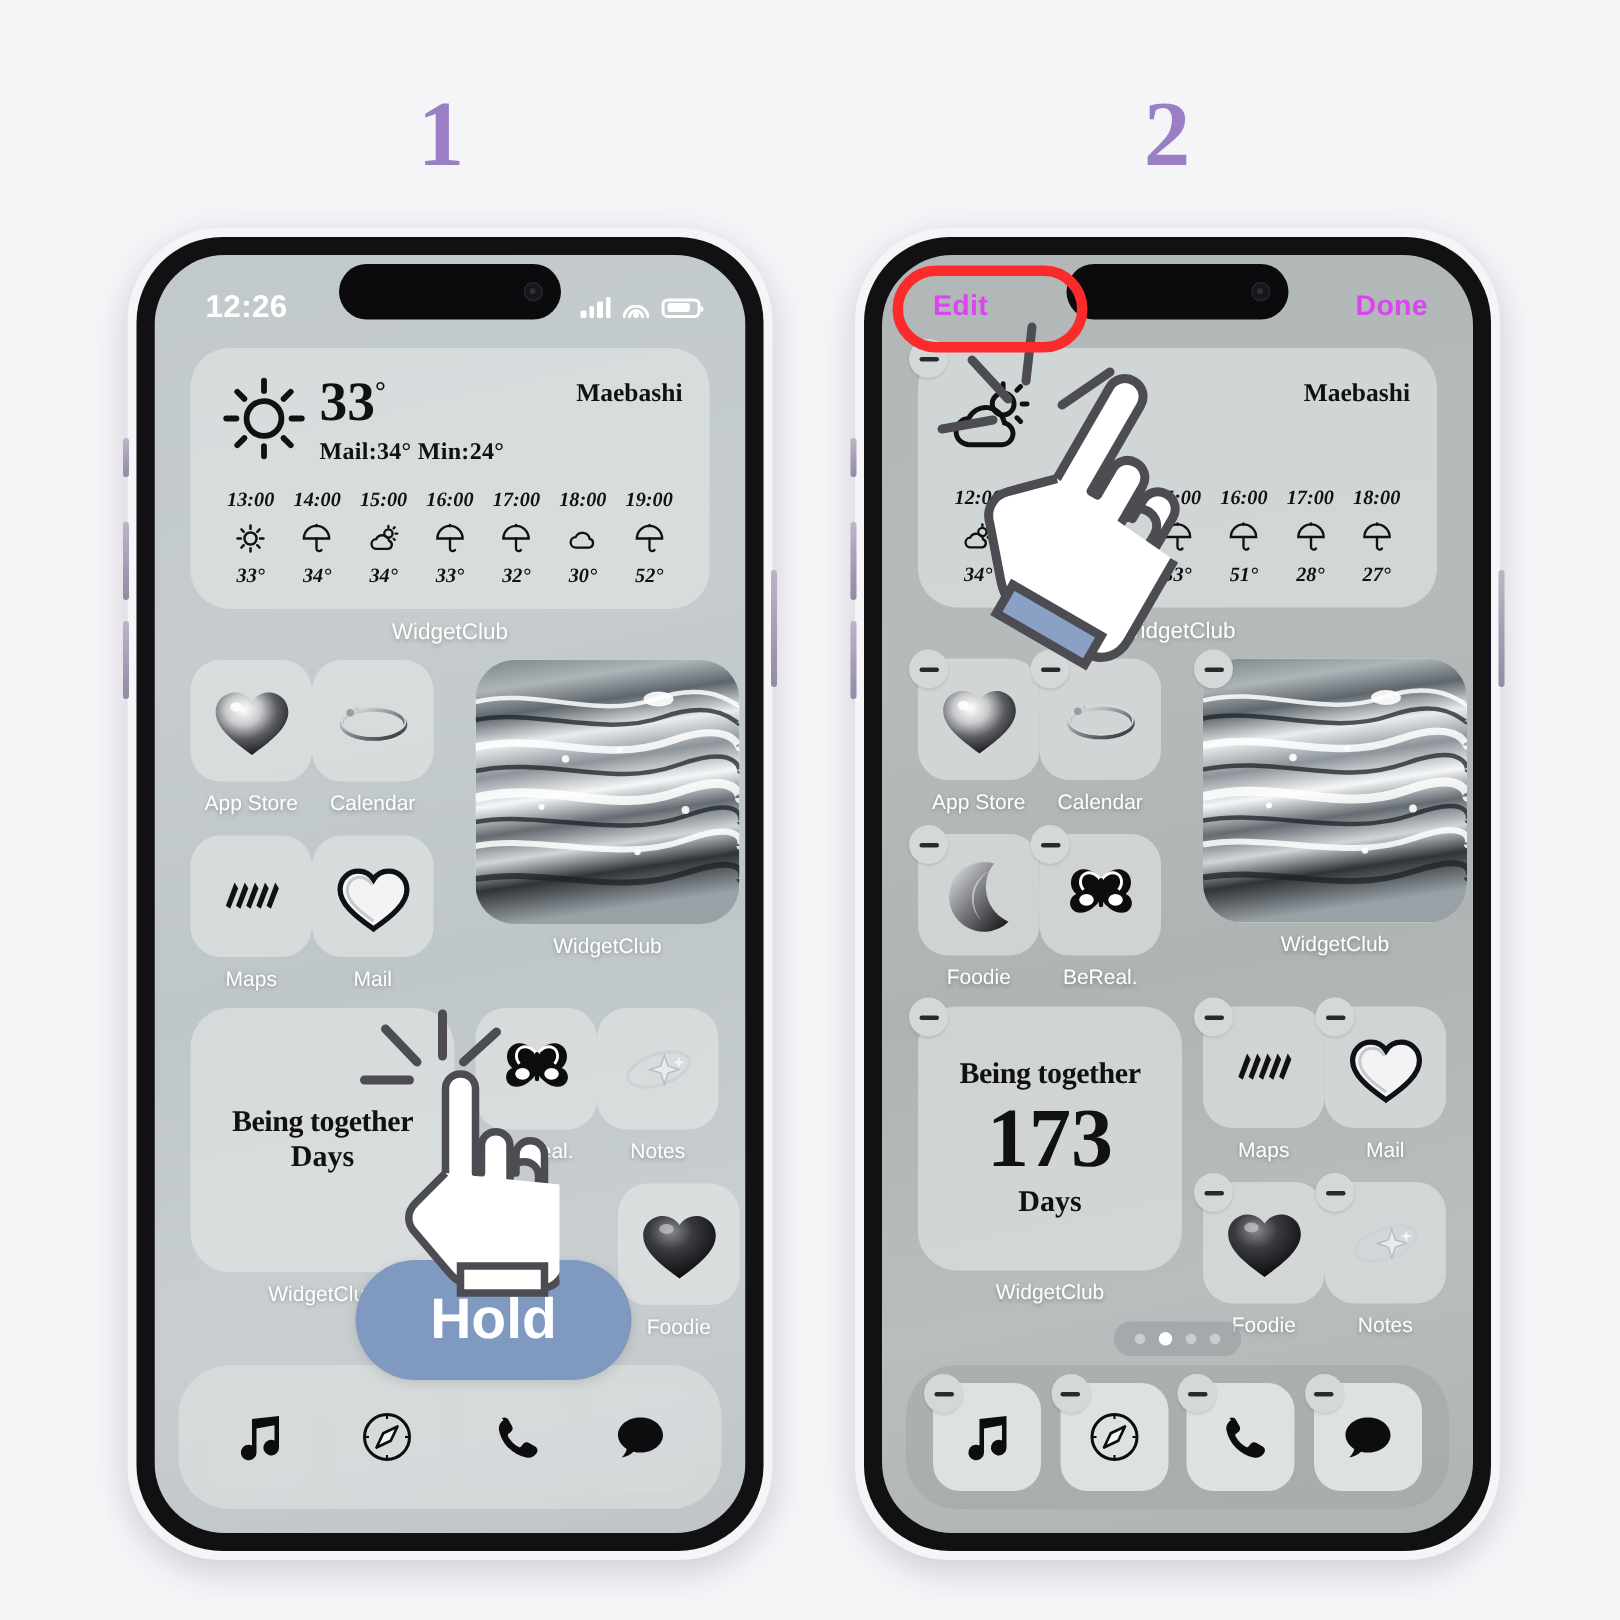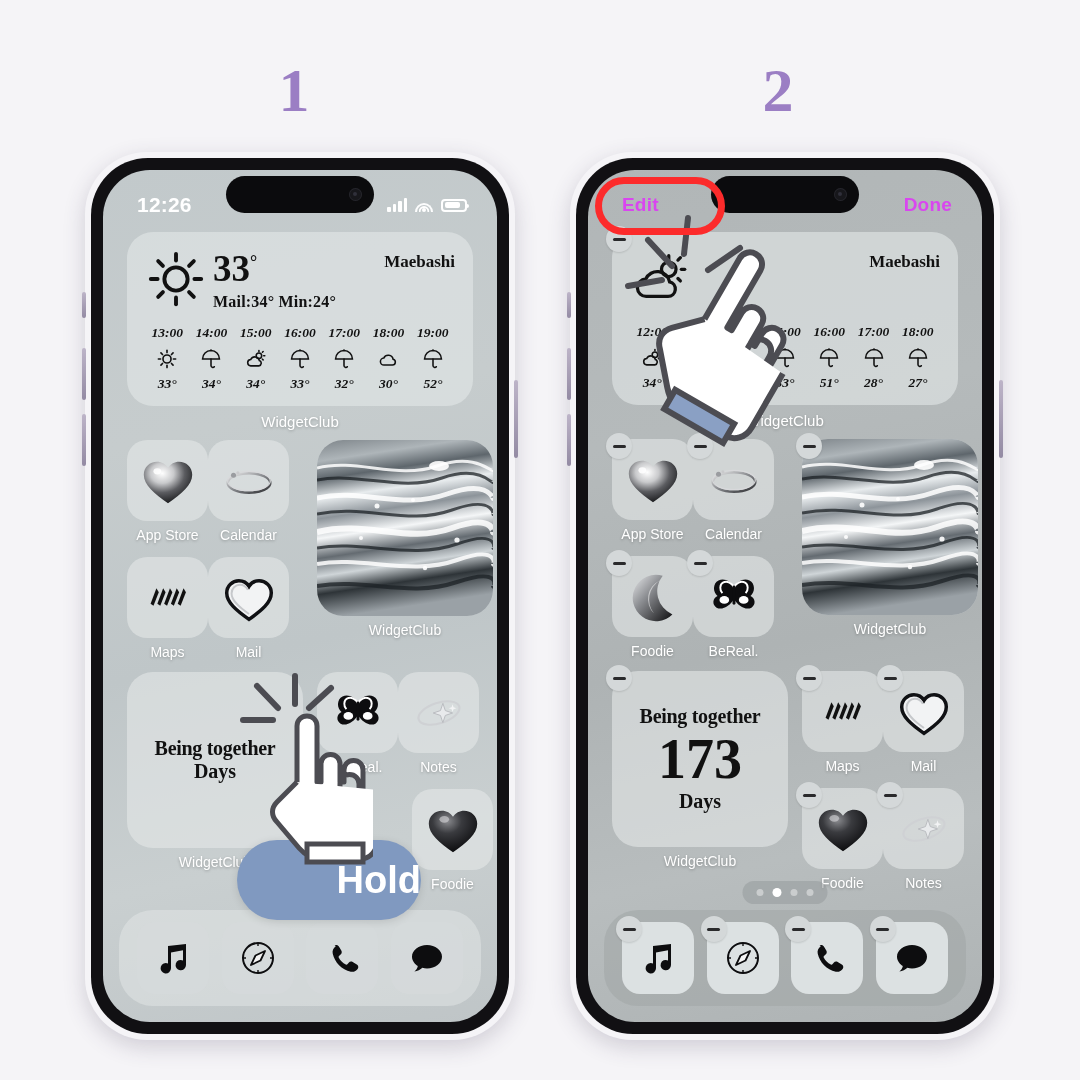--- a/index.html
+++ b/index.html
@@ -596,7 +596,7 @@
       </svg>
     </div>
 
-    <div class="hold-pill" style="left:152px; top:688px; width:184px; height:80px;justify-content:flex-end;">
+    <div class="hold-pill" style="left:152px; top:688px; width:184px; height:80px;">
       <span>Hold</span>
     </div>
 

